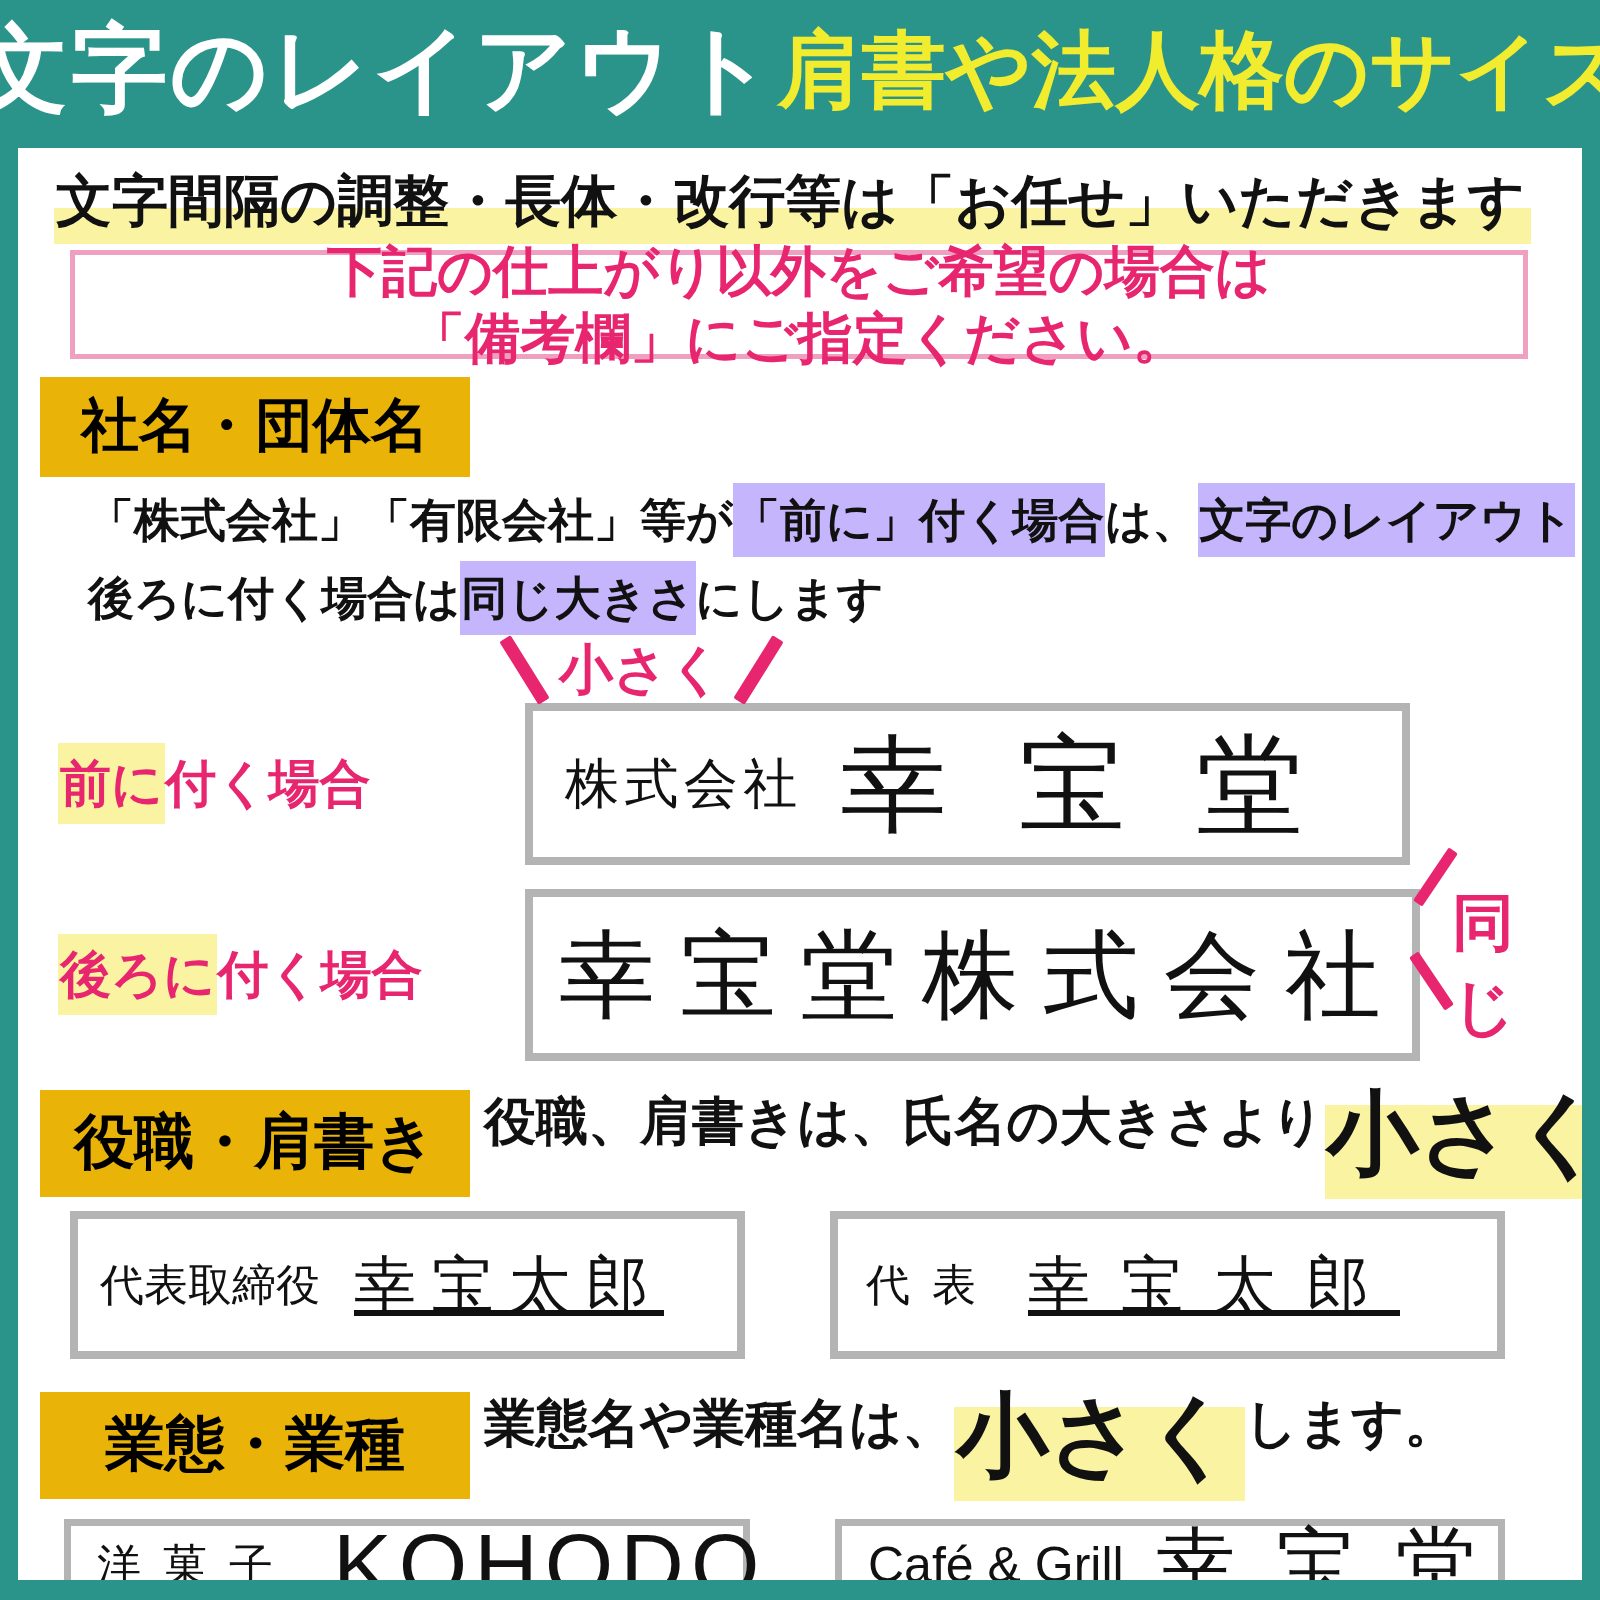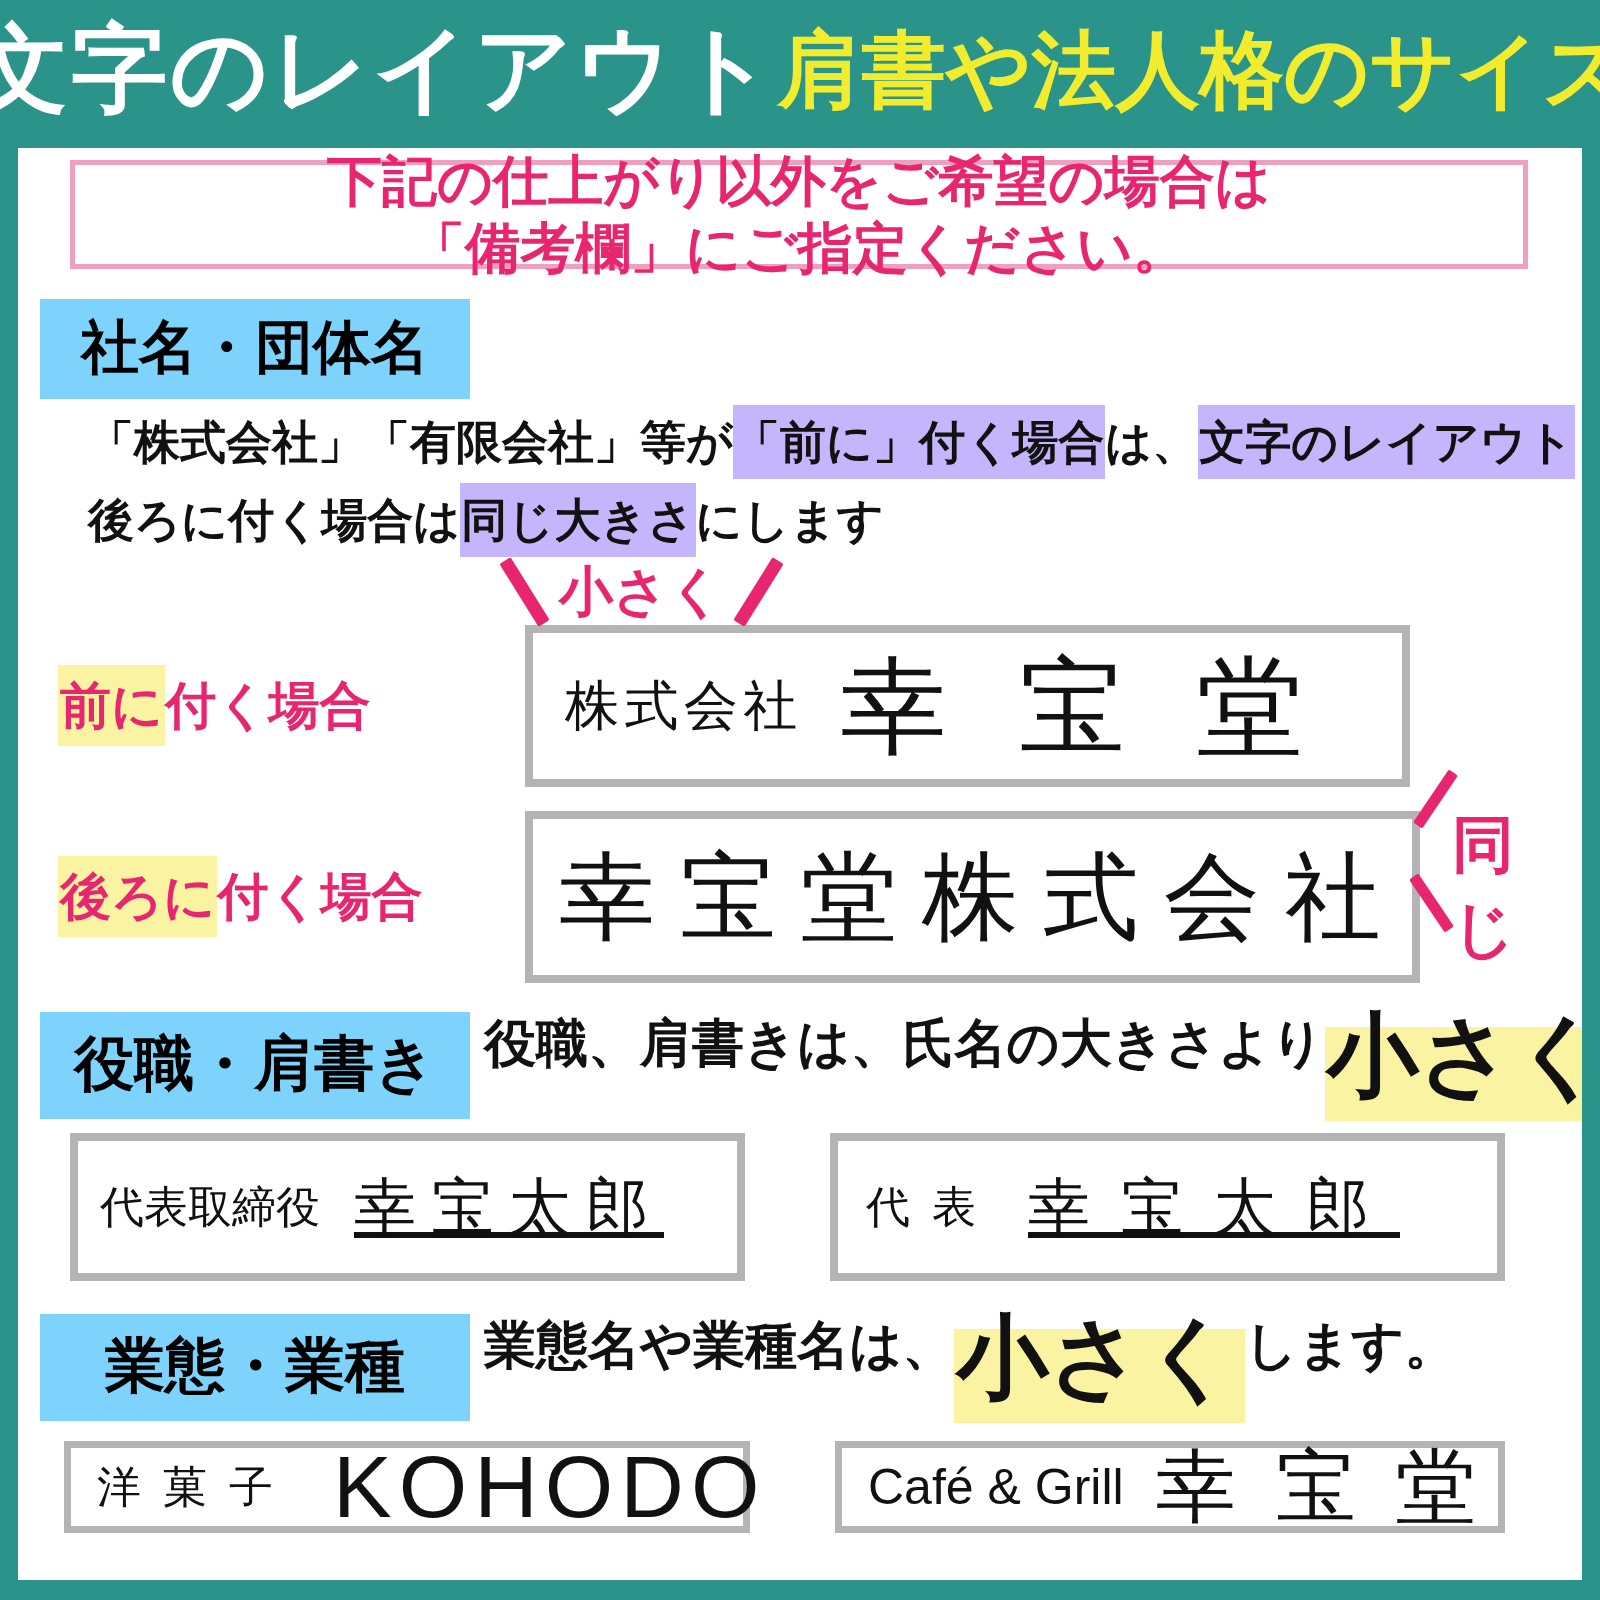--- a/index.html
+++ b/index.html
@@ -91,6 +91,9 @@
 
   <div class="panel">
 
+    <div class="intro">
+      <span class="intro-hl">文字間隔の調整・長体・改行等は「お任せ」いただきます</span>
+    </div>
 
     <div class="notice">
       <div>下記の仕上がり以外をご希望の場合は</div>

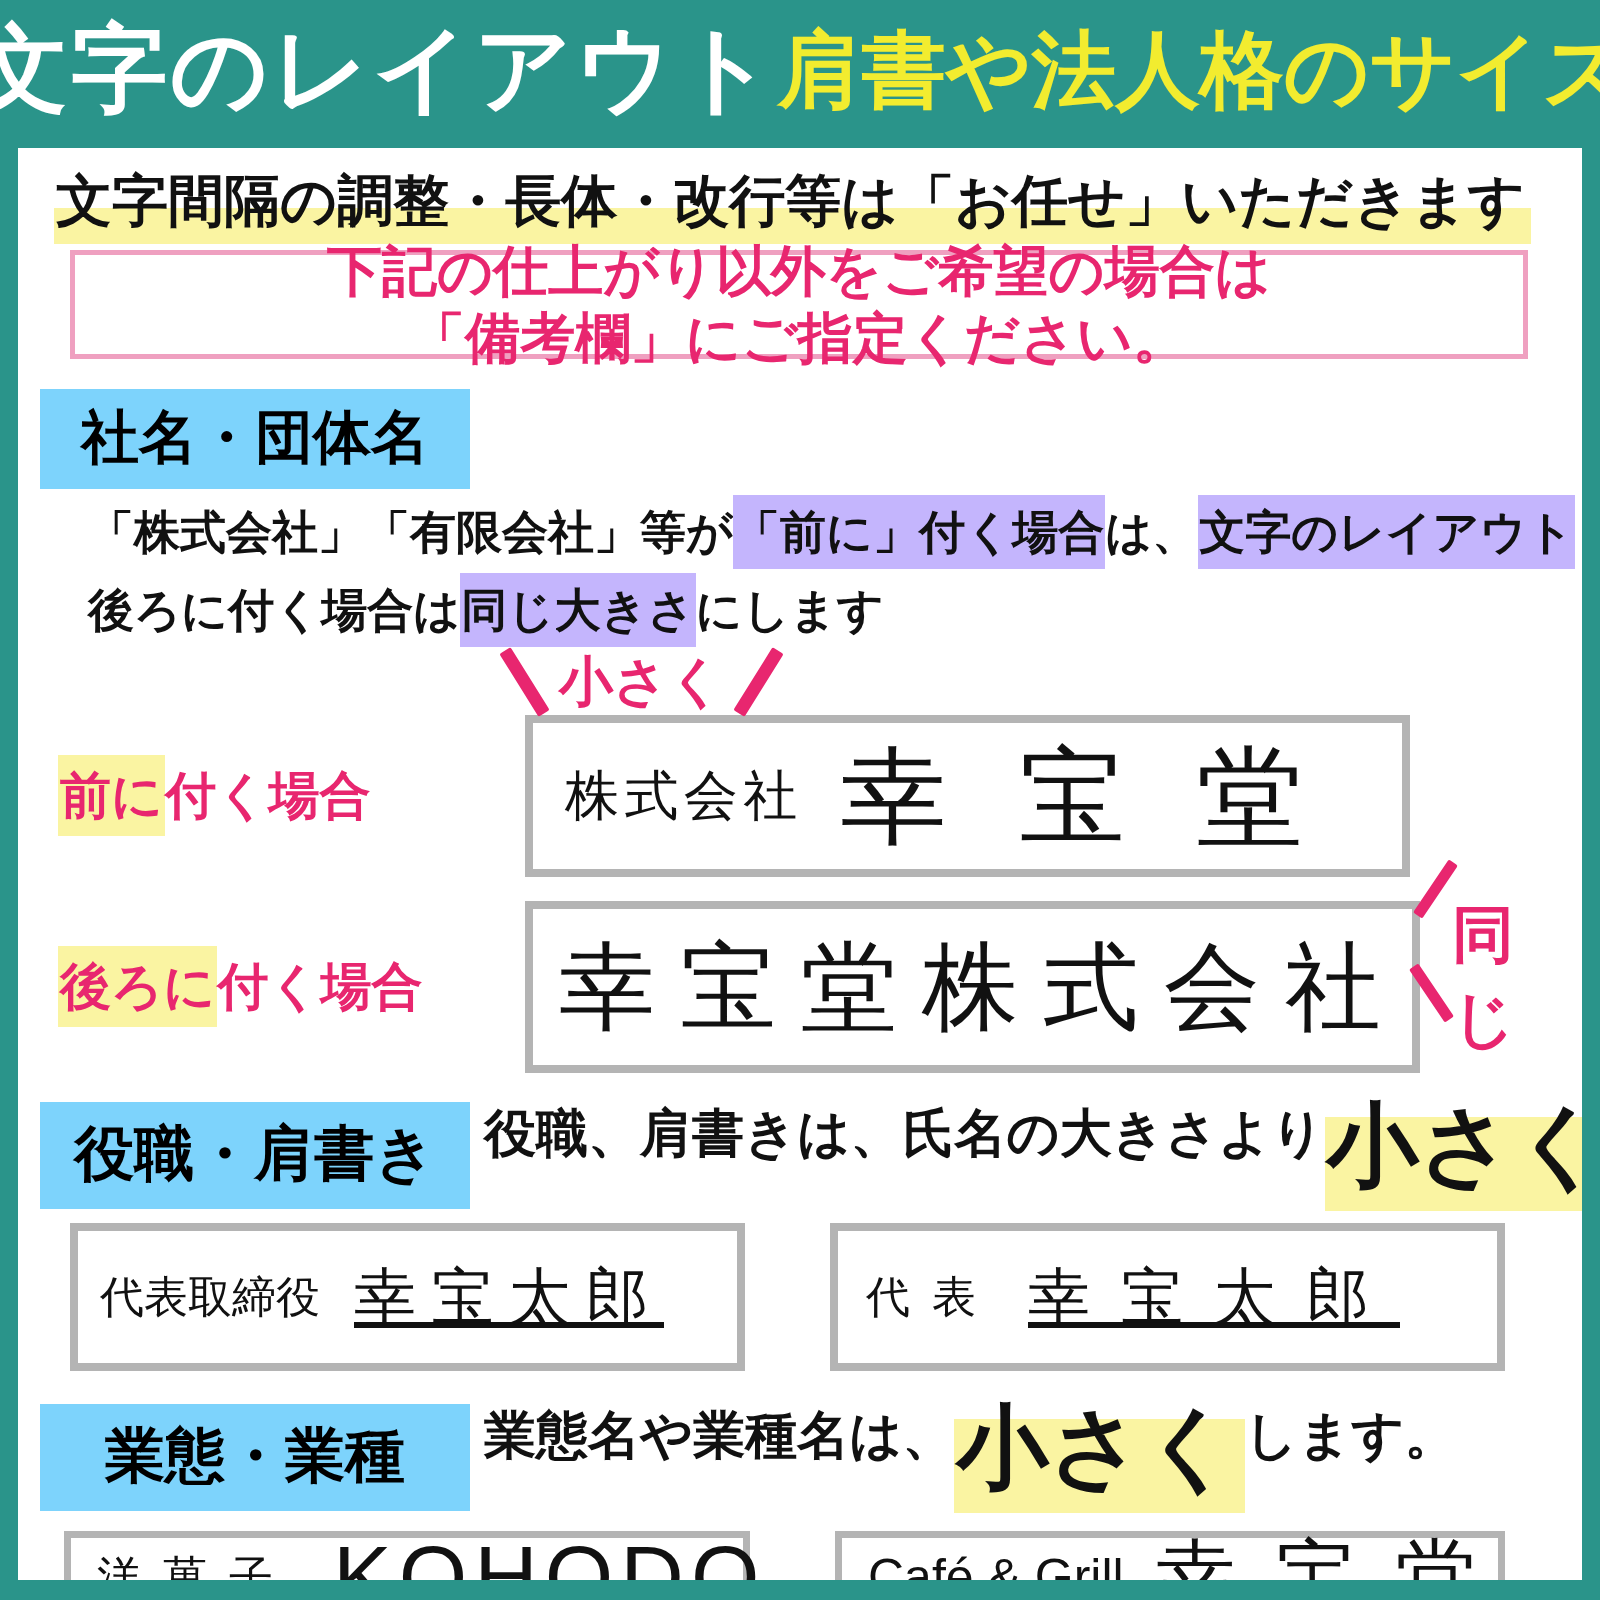--- a/index.html
+++ b/index.html
@@ -19,7 +19,7 @@
   .intro { margin:16px 10px 0 36px; font-size:56px; font-weight:bold; line-height:74px; white-space:nowrap; }
   .intro-hl { background:linear-gradient(to bottom, transparent 52%, #FAF4A2 52%); padding:0 6px 12px 2px; }
   
-  .notice { margin:12px 54px 12px 52px; height:109px; border:5px solid #EFA0C0;
+  .notice { margin:12px 54px 0 52px; height:109px; border:5px solid #EFA0C0;
     display:flex; flex-direction:column; justify-content:center; align-items:center;
     color:#E8266F; font-weight:bold; font-size:55px; line-height:67px; text-align:center; }
   

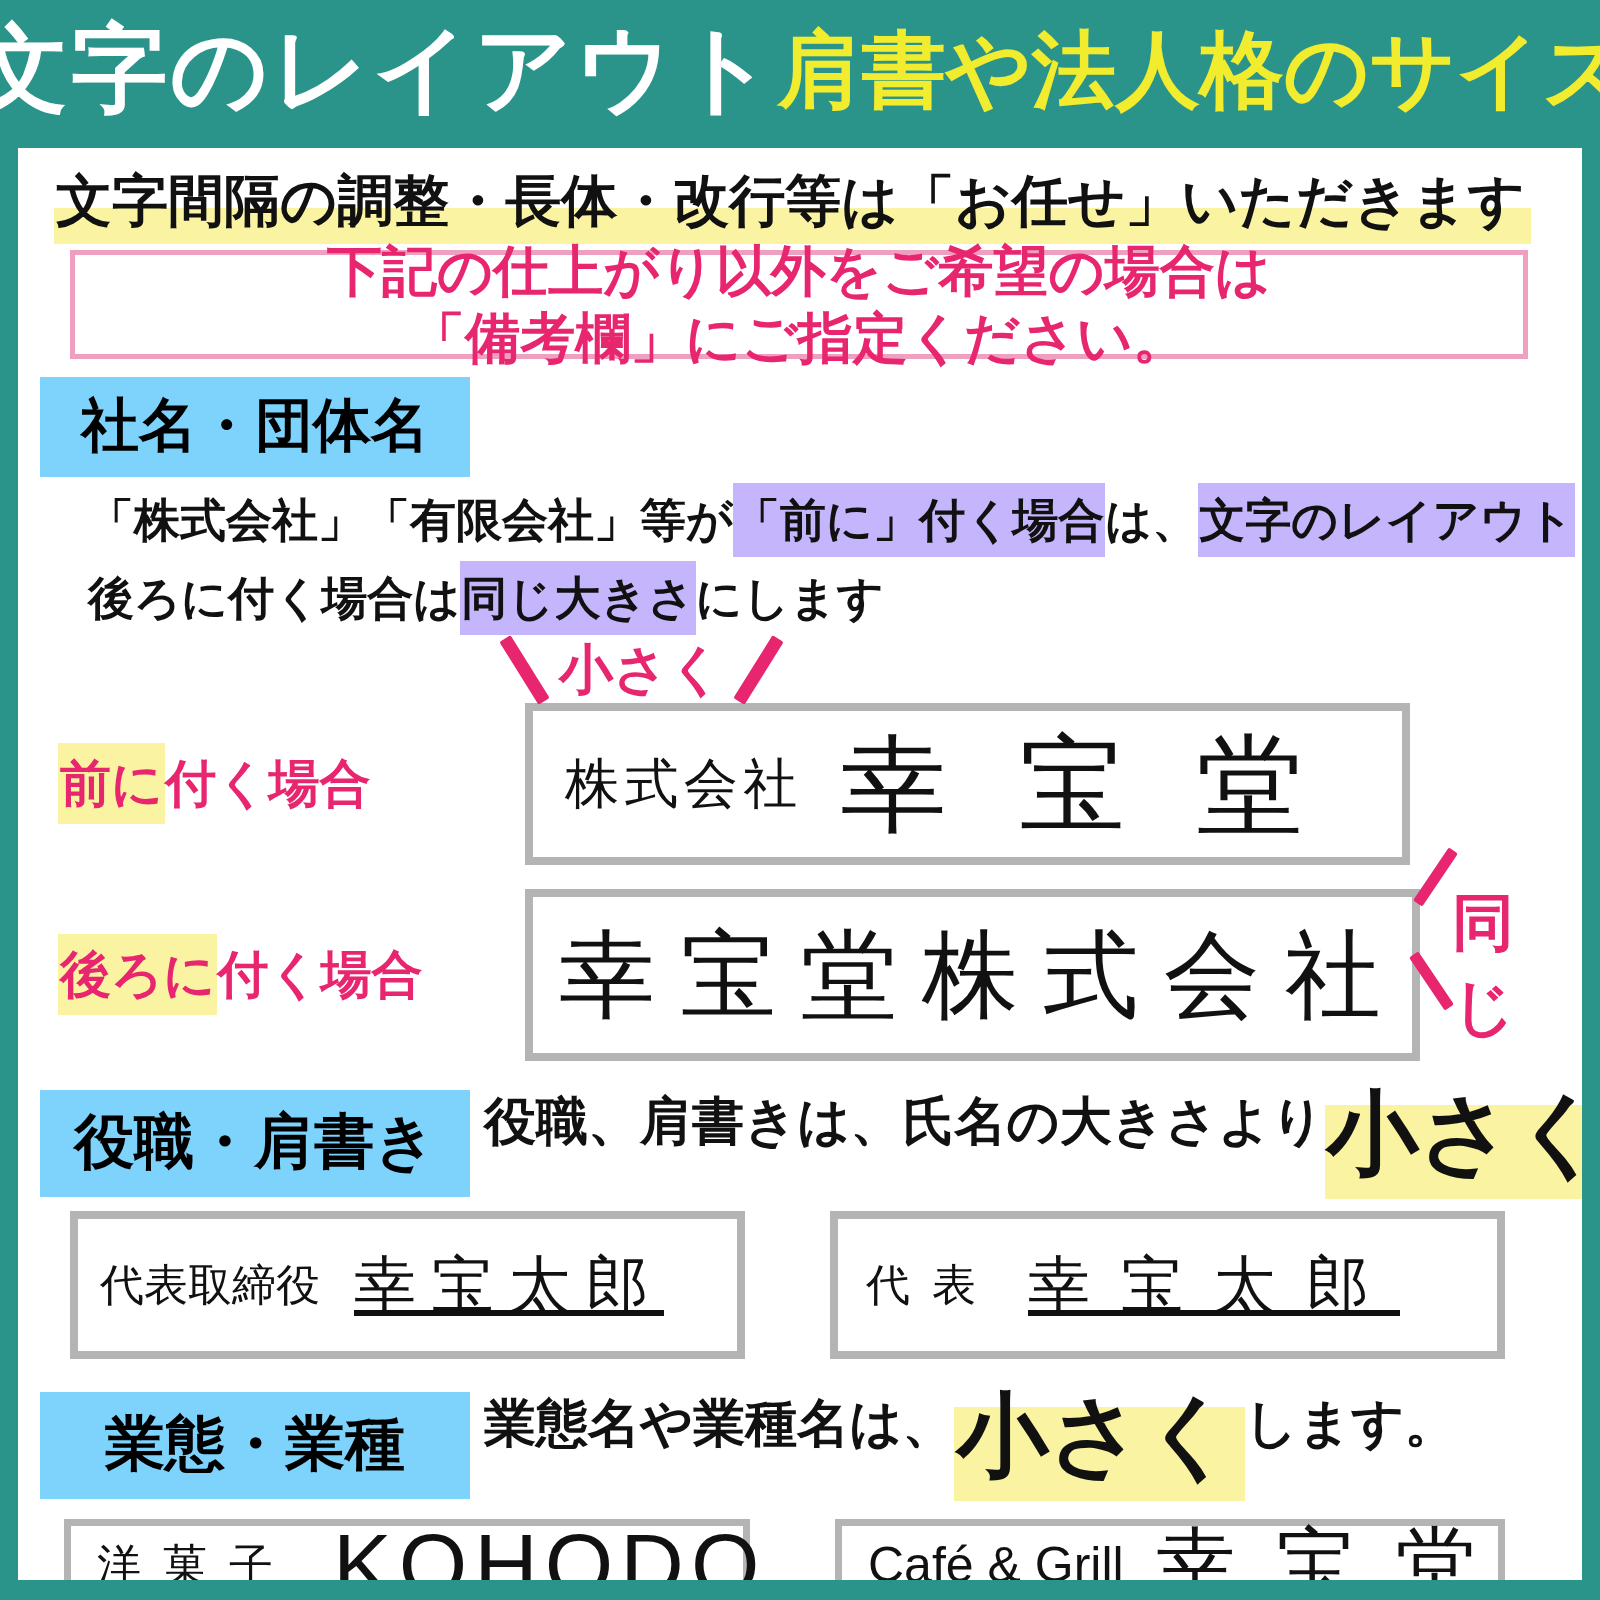--- a/index.html
+++ b/index.html
@@ -23,7 +23,7 @@
     display:flex; flex-direction:column; justify-content:center; align-items:center;
     color:#E8266F; font-weight:bold; font-size:55px; line-height:67px; text-align:center; }
   
-  .sec-label { display:inline-block; width:430px; text-align:center; background:#7dd3fc;
+  .sec-label { display:inline-block; width:430px; text-align:center; background:#eab308;
     color:#000; font-weight:bold; }
   .label1 { margin:18px 0 0 22px; font-size:58px; padding:10px 10px 12px 10px; }
   

